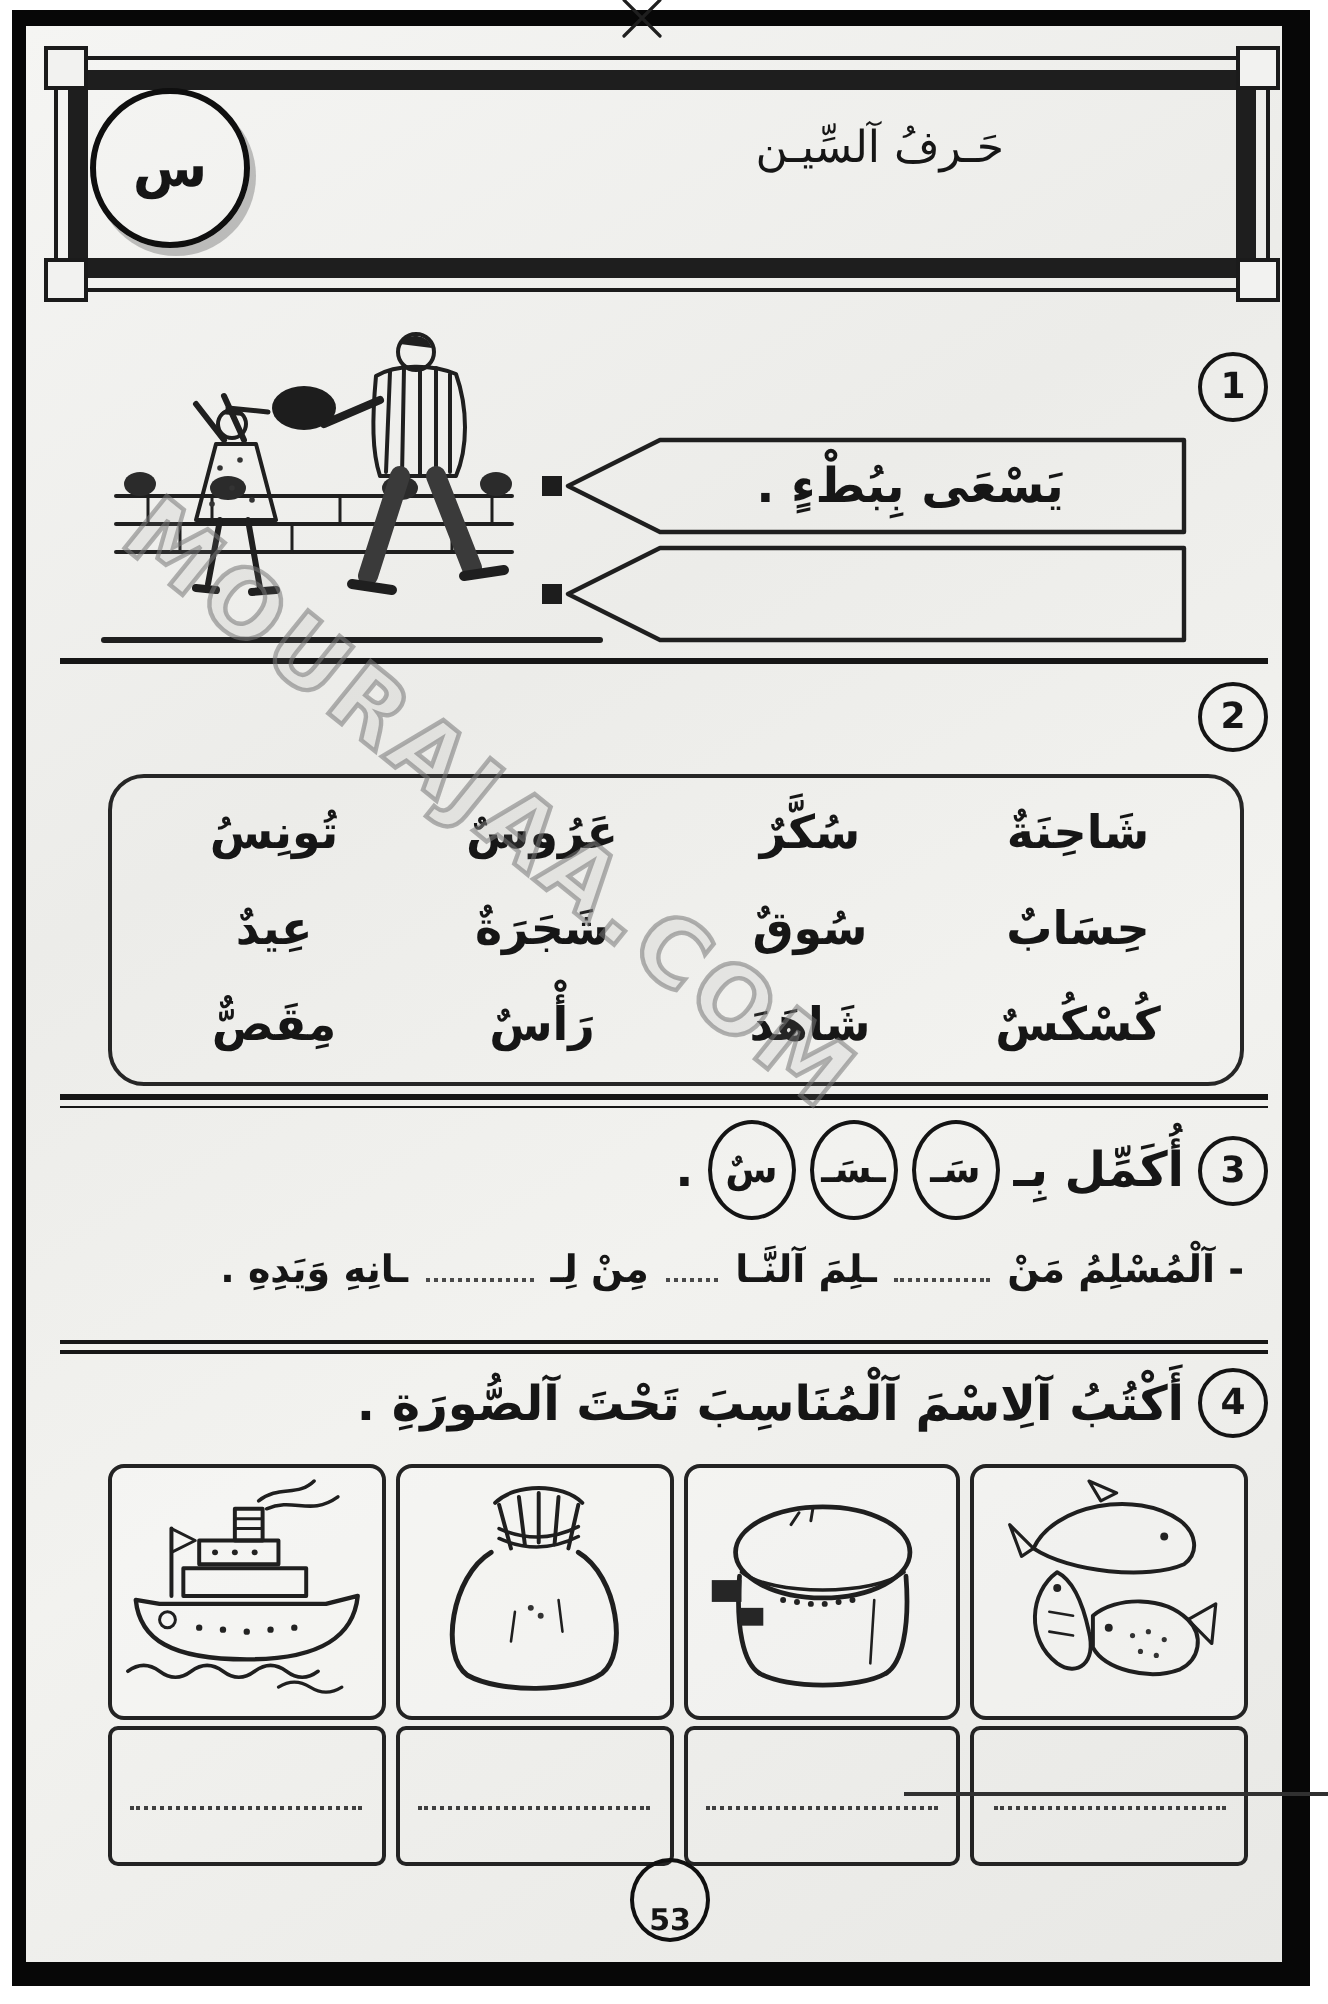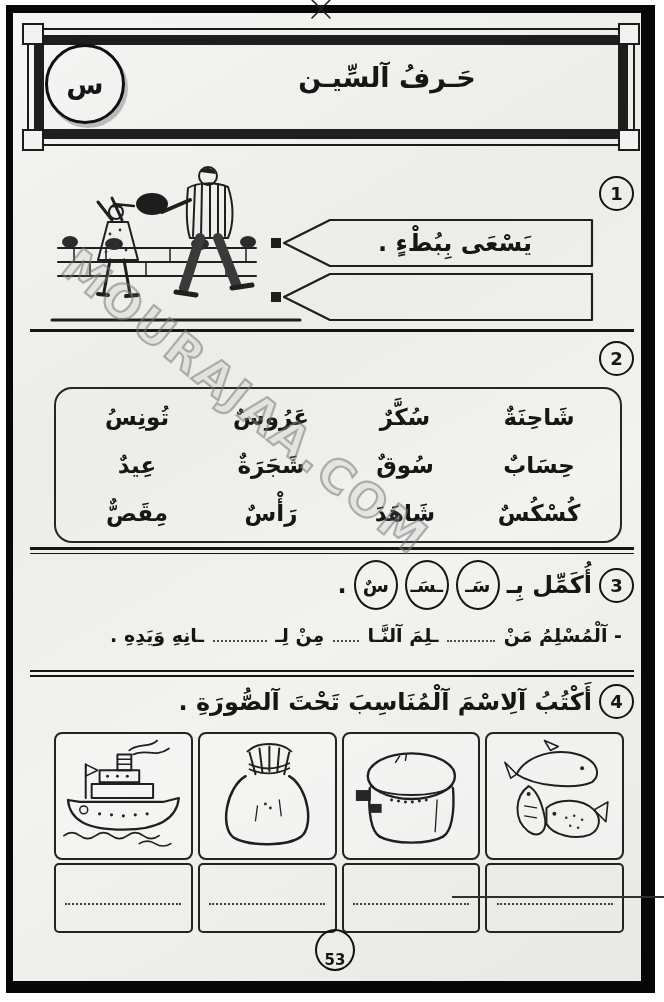--- a/index.html
+++ b/index.html
@@ -21,8 +21,8 @@
   .activity-oval{position:absolute;right:12px;top:17px;width:196px;height:80px;border:3px solid #0f0f0f;
      border-radius:50%;display:flex;align-items:center;justify-content:center;
      font-size:31px;font-weight:bold;box-shadow:4px 5px 0 rgba(105,105,105,.4);background:transparent;}
-  .page-title{position:absolute;left:245px;top:34px;width:230px;text-align:center;
-     font-size:27px;font-weight:bold;direction:rtl;}
+  .page-title{position:absolute;left:245px;top:34px;width:230px;text-align:right;
+     font-size:22px;font-weight:normal;direction:rtl;}
   .letter-badge{position:absolute;left:18px;top:16px;width:74px;height:74px;border:3px solid #0f0f0f;
      border-radius:50%;display:flex;align-items:center;justify-content:center;font-size:27px;font-weight:bold;
      box-shadow:3px 4px 0 rgba(105,105,105,.4);}

